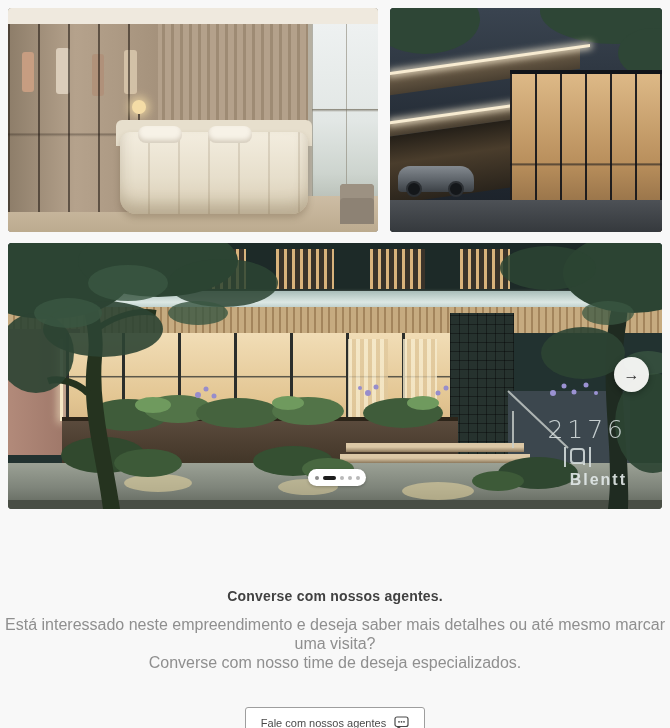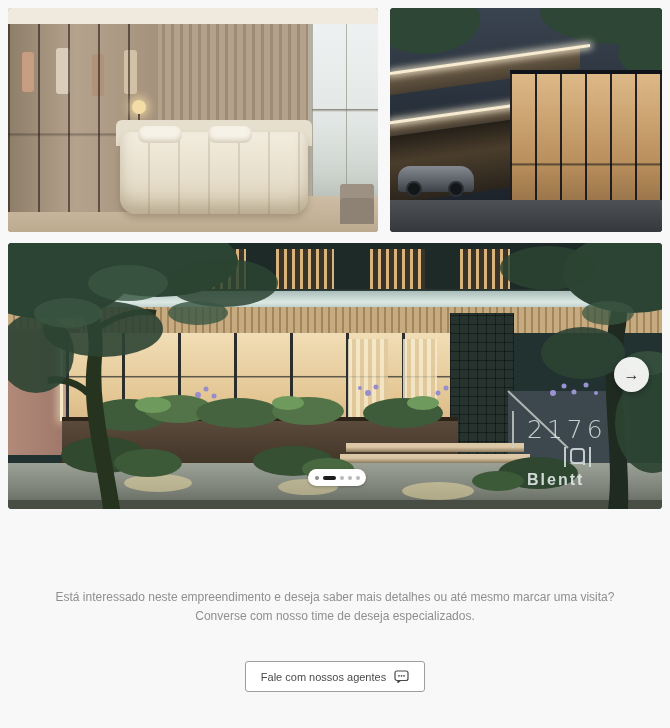--- a/index.html
+++ b/index.html
@@ -93,7 +93,7 @@
   .fc-curb{left:0;bottom:0;right:0;height:9px;background:#494e45;}
   .fc-svg{position:absolute;inset:0;}
   
-  .sign{position:absolute;text-align:left;color:rgba(226,233,233,.88);}
+  .sign{position:absolute;text-align:right;color:rgba(226,233,233,.88);}
   .sign-number{left:519px;top:172px;width:100px;font-size:25px;font-weight:300;letter-spacing:4px;
     font-family:"DejaVu Sans",sans-serif;color:rgba(222,230,230,.85);}
   .sign-logo{left:544px;top:202px;width:50px;}

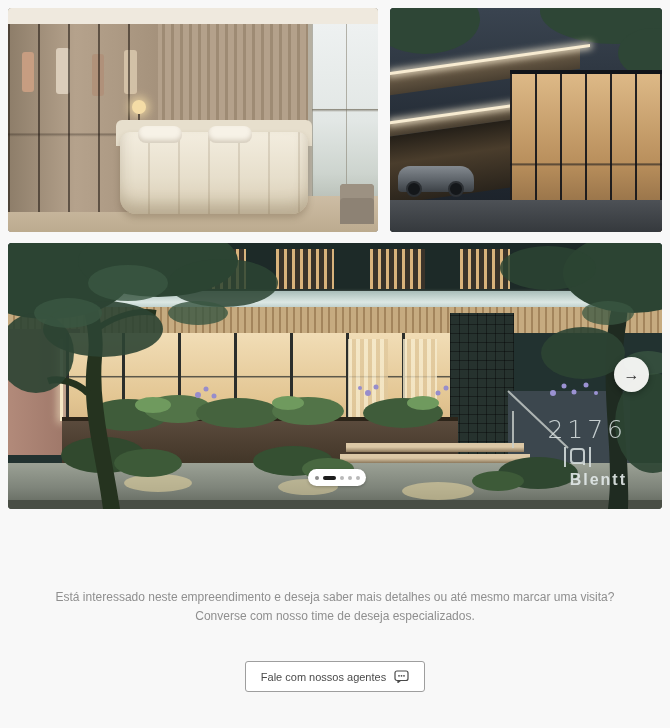--- a/index.html
+++ b/index.html
@@ -285,6 +285,7 @@
 </div>
 
 <div class="cta">
+  <h2>Converse com nossos agentes.</h2>
   <p>Está interessado neste empreendimento e deseja saber mais detalhes ou até mesmo marcar uma visita?</p>
   <p>Converse com nosso time de deseja especializados.</p>
   <br>

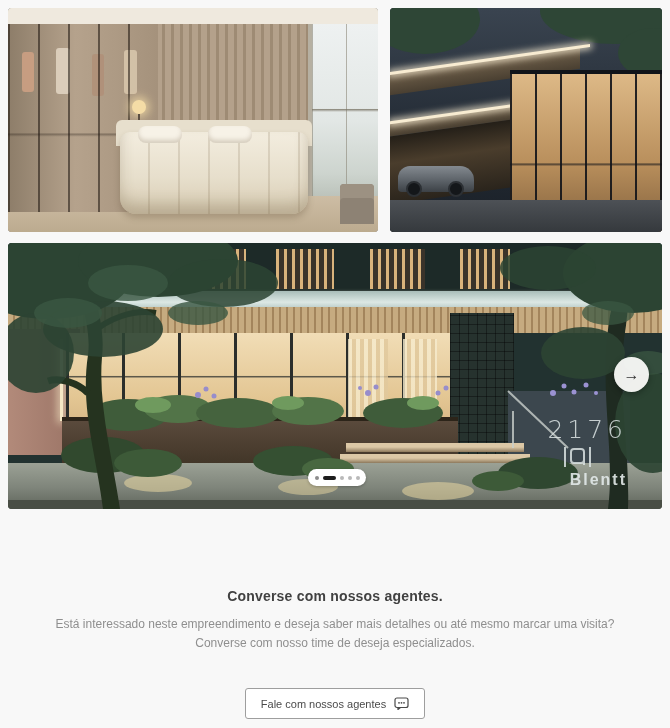--- a/index.html
+++ b/index.html
@@ -113,7 +113,7 @@
   
   .cta{position:absolute;left:0;right:0;top:588px;text-align:center;}
   .cta h2{margin:0 0 11px 0;font-size:14px;font-weight:700;color:#414141;letter-spacing:.2px;}
-  .cta p{margin:0;font-size:12px;line-height:19px;color:#8f8f8f;}
+  .cta p{margin:0;font-size:16px;line-height:19px;color:#8f8f8f;}
   .cta-btn{margin-top:17px;display:inline-flex;align-items:center;gap:8px;
     background:#fff;border:1px solid #9e9e9e;border-radius:3px;padding:8px 15px;
     font-family:"Liberation Sans",sans-serif;font-size:11px;color:#4a4a4a;cursor:pointer;}

